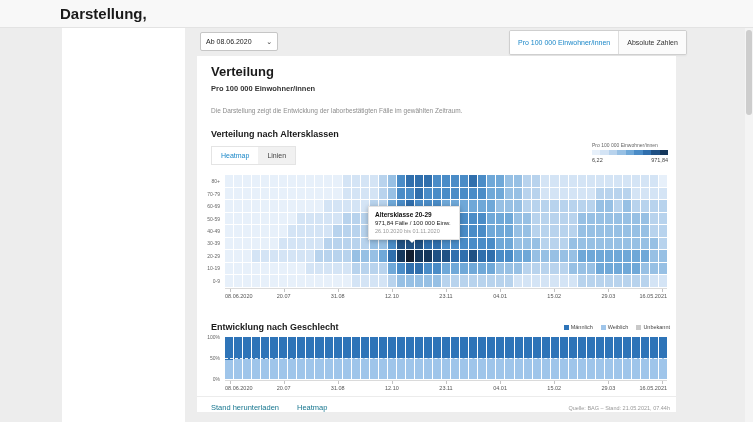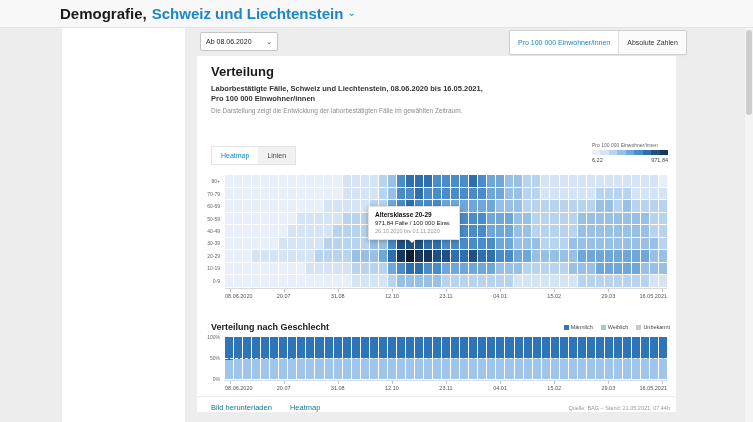--- a/index.html
+++ b/index.html
@@ -80,7 +80,7 @@
 
 <div class="topbar">
   <div class="page-title">
-    <span>Demografie,</span>
+    <span>Darstellung,</span>
     <span class="t-blue">
       <span>Schweiz und Liechtenstein</span>
       <span class="chev">⌄</span>

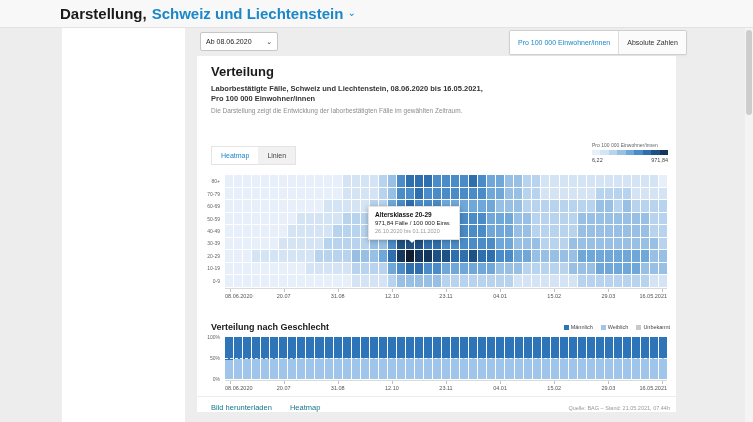--- a/index.html
+++ b/index.html
@@ -81,10 +81,6 @@
 <div class="topbar">
   <div class="page-title">
     <span>Darstellung,</span>
-    <span class="t-blue">
-      <span>Schweiz und Liechtenstein</span>
-      <span class="chev">⌄</span>
-    </span>
   </div>
 </div>
 

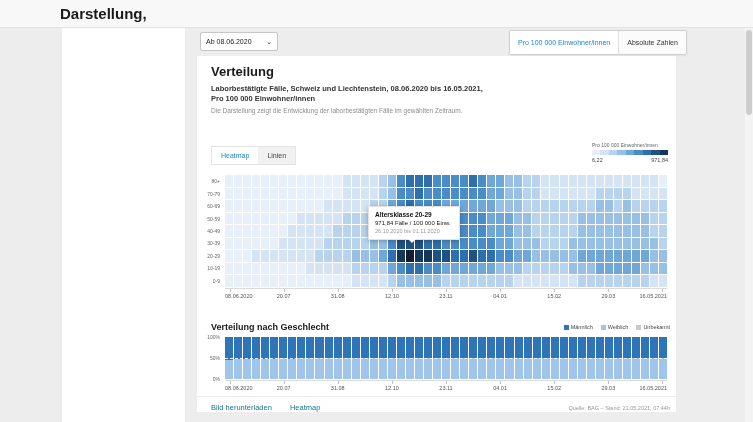--- a/index.html
+++ b/index.html
@@ -99,7 +99,6 @@
 <div class="main-card">
   <div class="card-title">Verteilung</div>
   <div class="card-sub">
-    <div>Laborbestätigte Fälle, Schweiz und Liechtenstein, 08.06.2020 bis 16.05.2021,</div>
     <div>Pro 100 000 Einwohner/innen</div>
   </div>
   <div class="card-desc">Die Darstellung zeigt die Entwicklung der laborbestätigten Fälle im gewählten Zeitraum.</div>

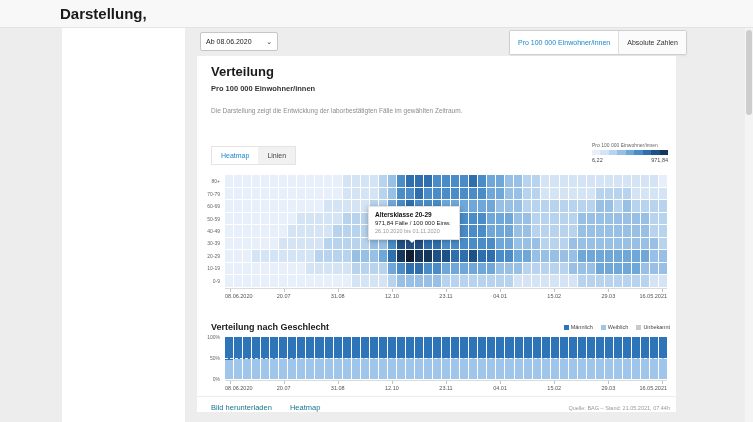--- a/index.html
+++ b/index.html
@@ -103,6 +103,7 @@
   </div>
   <div class="card-desc">Die Darstellung zeigt die Entwicklung der laborbestätigten Fälle im gewählten Zeitraum.</div>
 
+  <div class="sec-head" style="top:73px;">Verteilung nach Altersklassen</div>
 
   <div class="tabs">
     <button class="tab active">Heatmap</button>

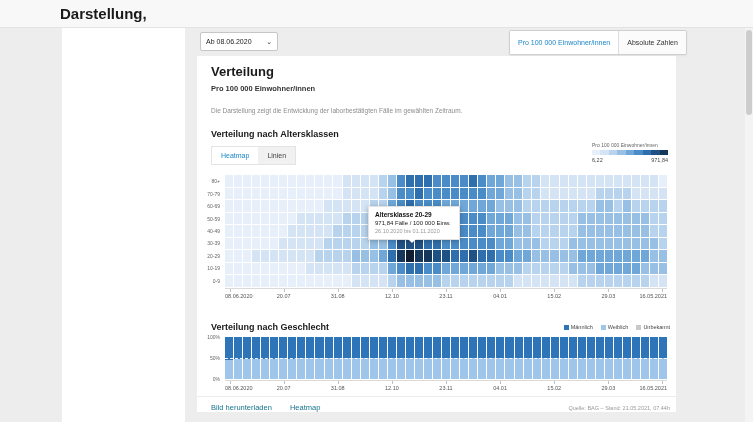--- a/index.html
+++ b/index.html
@@ -612,7 +612,7 @@
     <div class="tooltip-range">26.10.2020 bis 01.11.2020</div>
   </div>
 
-  <div class="sec-head" style="top:266px;">Verteilung nach Geschlecht</div>
+  <div class="sec-head" style="top:266px;">Entwicklung nach Geschlecht</div>
   <div class="g-legend">
       <span class="g-legend-item">
         <span class="swatch" style="background: rgb(46, 116, 184);"></span>

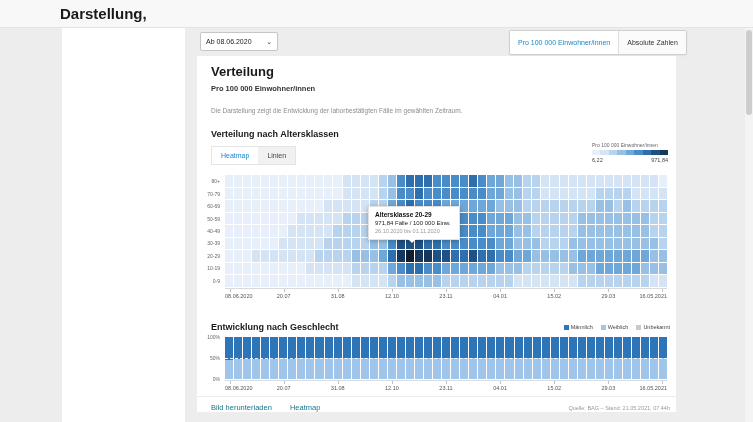--- a/index.html
+++ b/index.html
@@ -855,7 +855,7 @@
 
   <div class="footer-sep"></div>
   <div class="footer-links">
-    <span class="flink">Bild herunterladen</span>
+    <span class="flink">Stand herunterladen</span>
     <span class="flink">Heatmap</span>
   </div>
   <div class="footer-source">Quelle: BAG – Stand: 21.05.2021, 07.44h</div>

